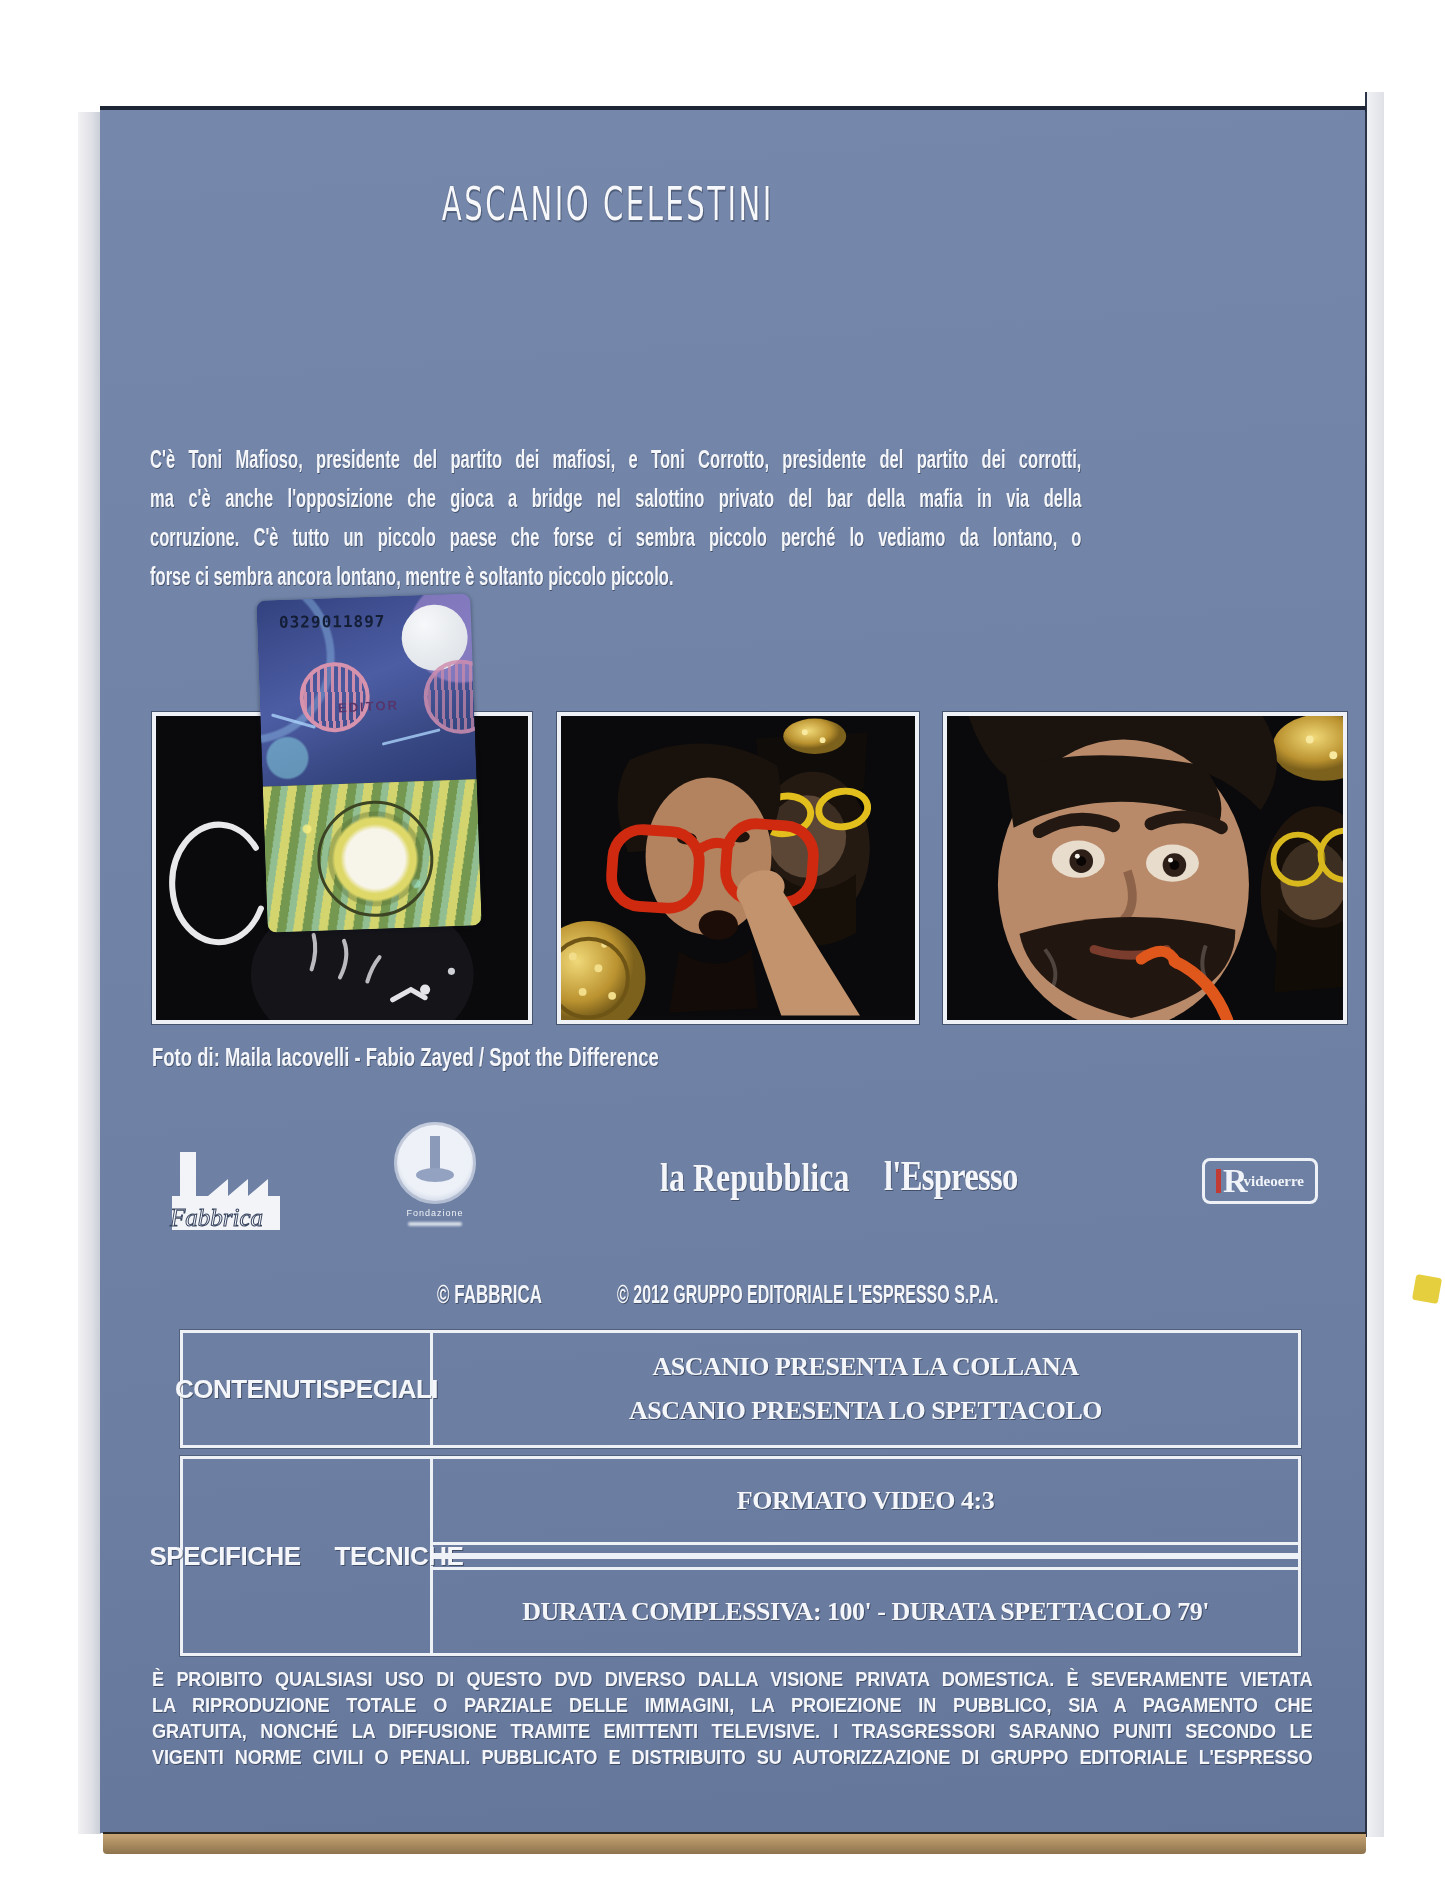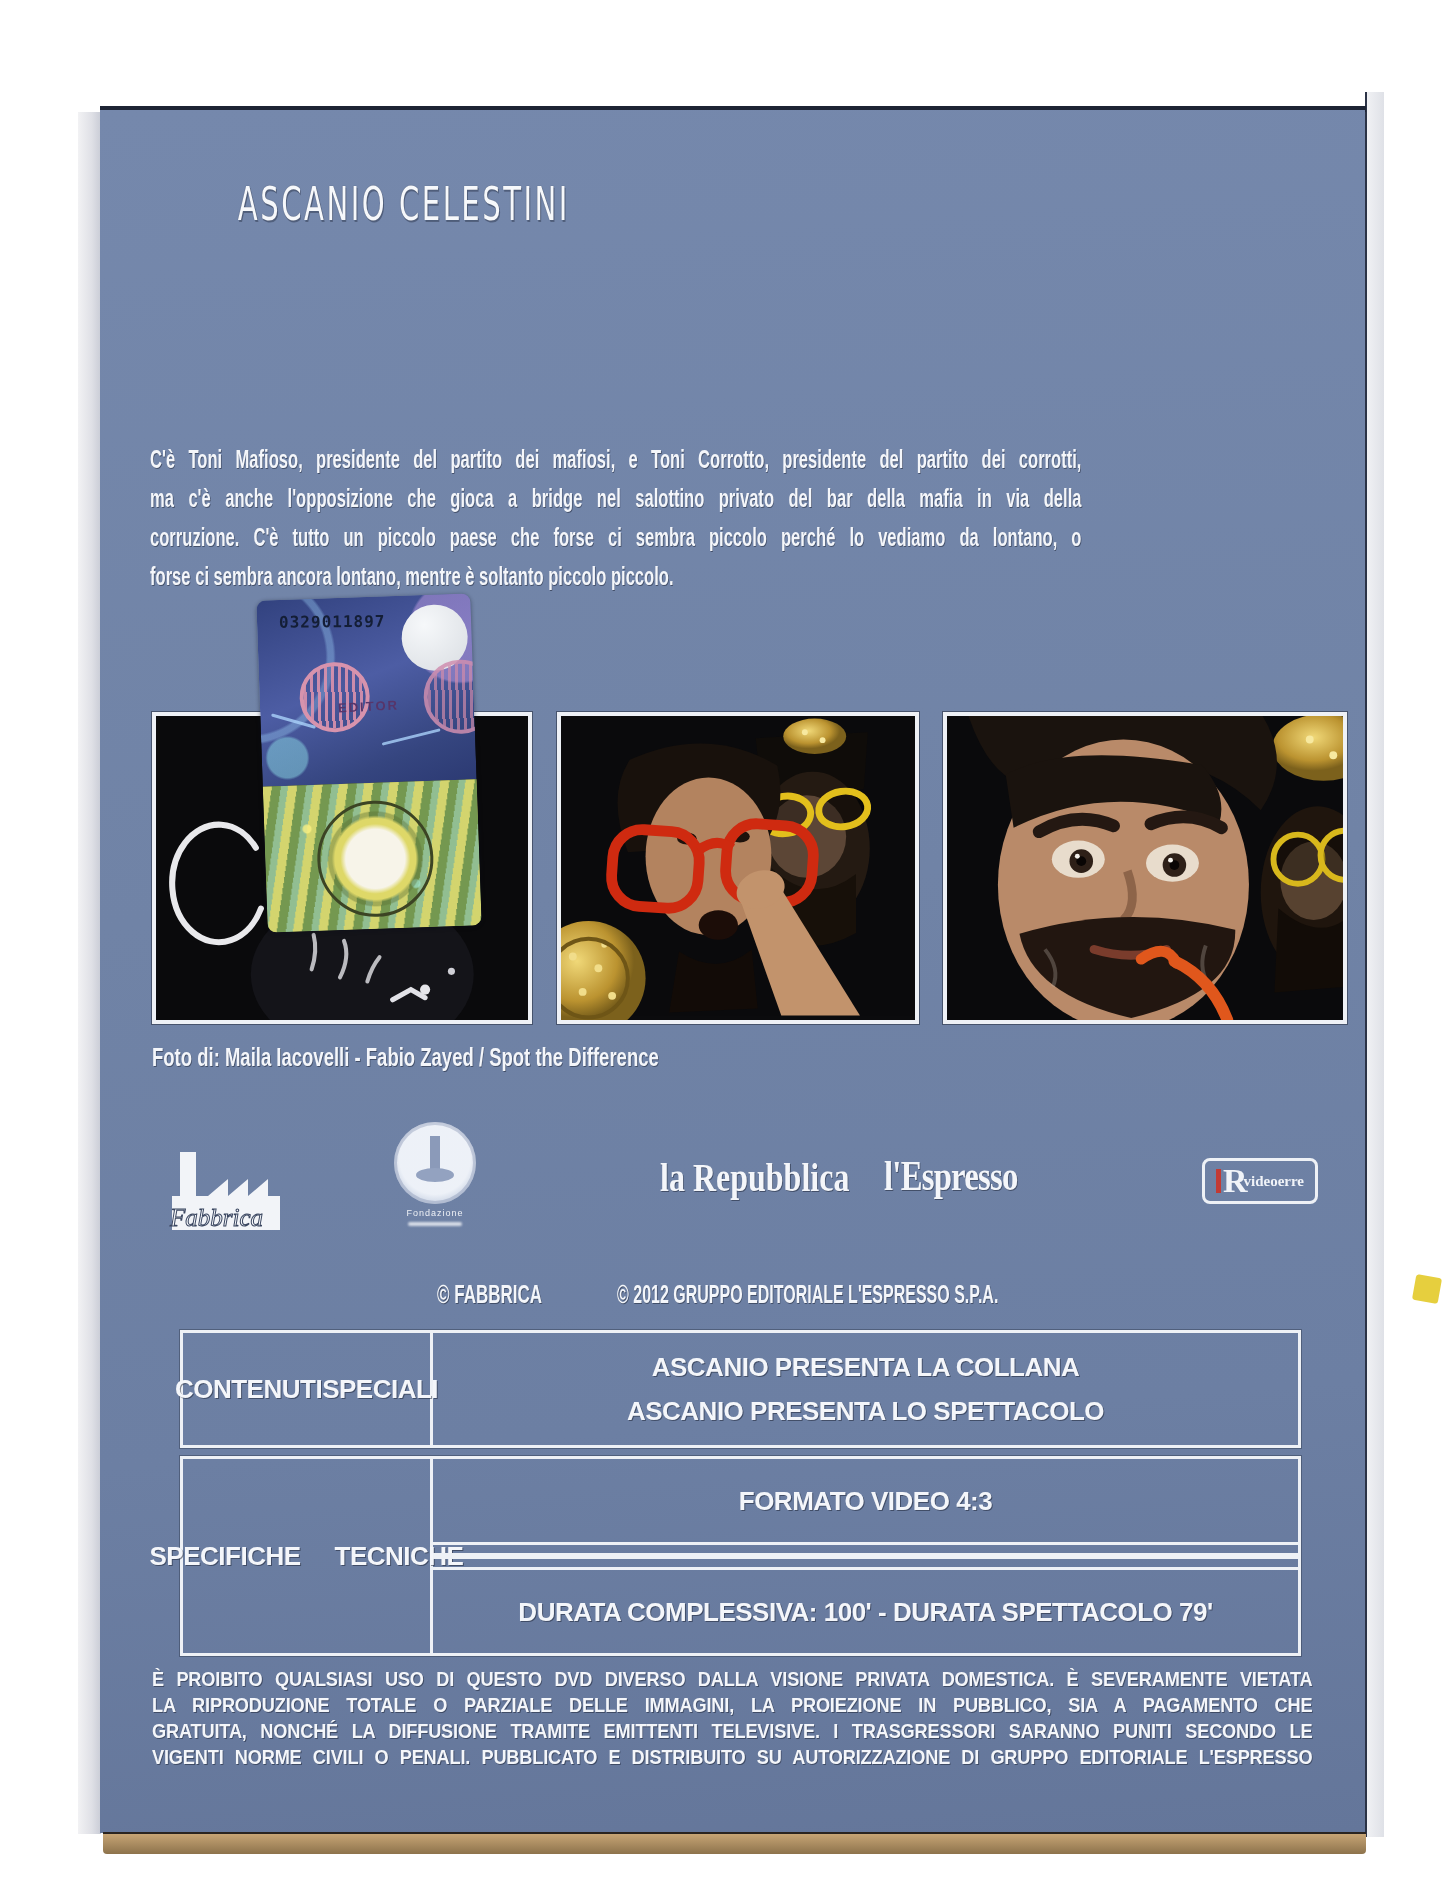--- a/index.html
+++ b/index.html
@@ -21,7 +21,7 @@
   .jline{text-align:justify;text-align-last:justify;white-space:normal;}
   .jl-left{text-align-last:left;}
   
-  .artist-wrap{position:absolute;left:136px;top:176px;width:924px;}
+  .artist-wrap{position:absolute;left:146px;top:176px;width:924px;text-align:center;}
   .artist{display:inline-block;transform:scaleX(.62);transform-origin:center;
       font-size:47px;letter-spacing:4px;font-weight:400;color:#f6f8fb;
       font-family:"DejaVu Sans",sans-serif;text-shadow:0 0 1px rgba(20,26,42,.65),1.5px 1.5px 0 rgba(20,26,42,.35);}

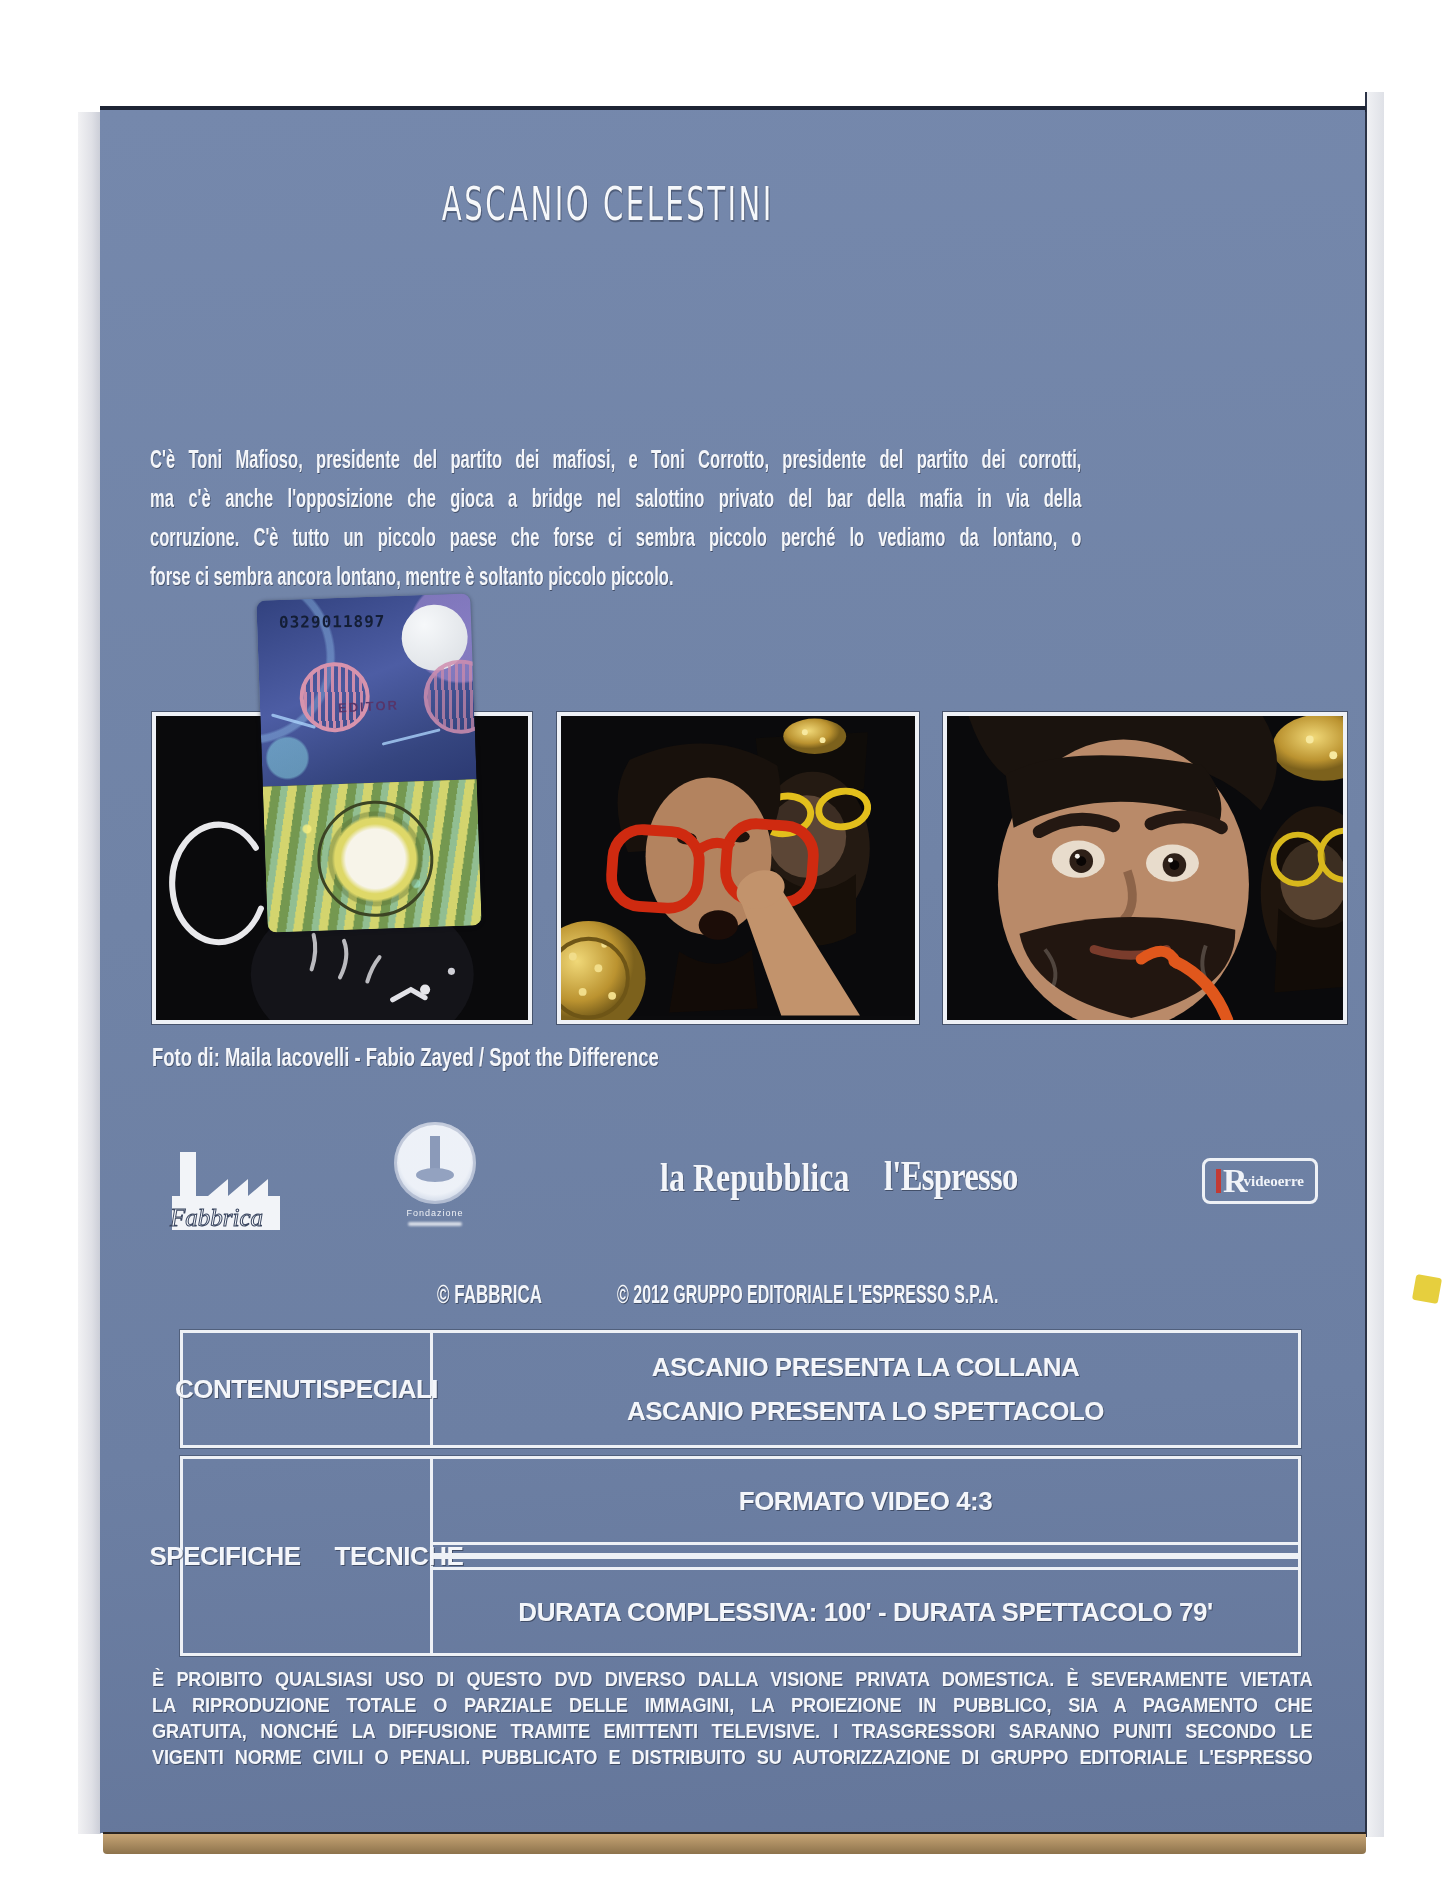--- a/index.html
+++ b/index.html
@@ -100,7 +100,7 @@
   .tb2{top:1456px;height:200px;}
   .tcol1{width:247px;border-right:3px solid #eef1f6;display:flex;flex-direction:row;
       align-items:center;justify-content:center;}
-  .tcol2{flex:1;display:flex;flex-direction:column;}
+  .tcol2{flex:1;display:flex;flex-direction:column;font-family:Liberation Serif, serif;}
   .tcell{flex:1;display:flex;flex-direction:column;align-items:center;justify-content:center;gap:14px;}
   .tsub{flex:1;display:flex;align-items:center;justify-content:center;}
   .tdiv{height:8px;border-top:3px solid #eef1f6;border-bottom:3px solid #eef1f6;}

